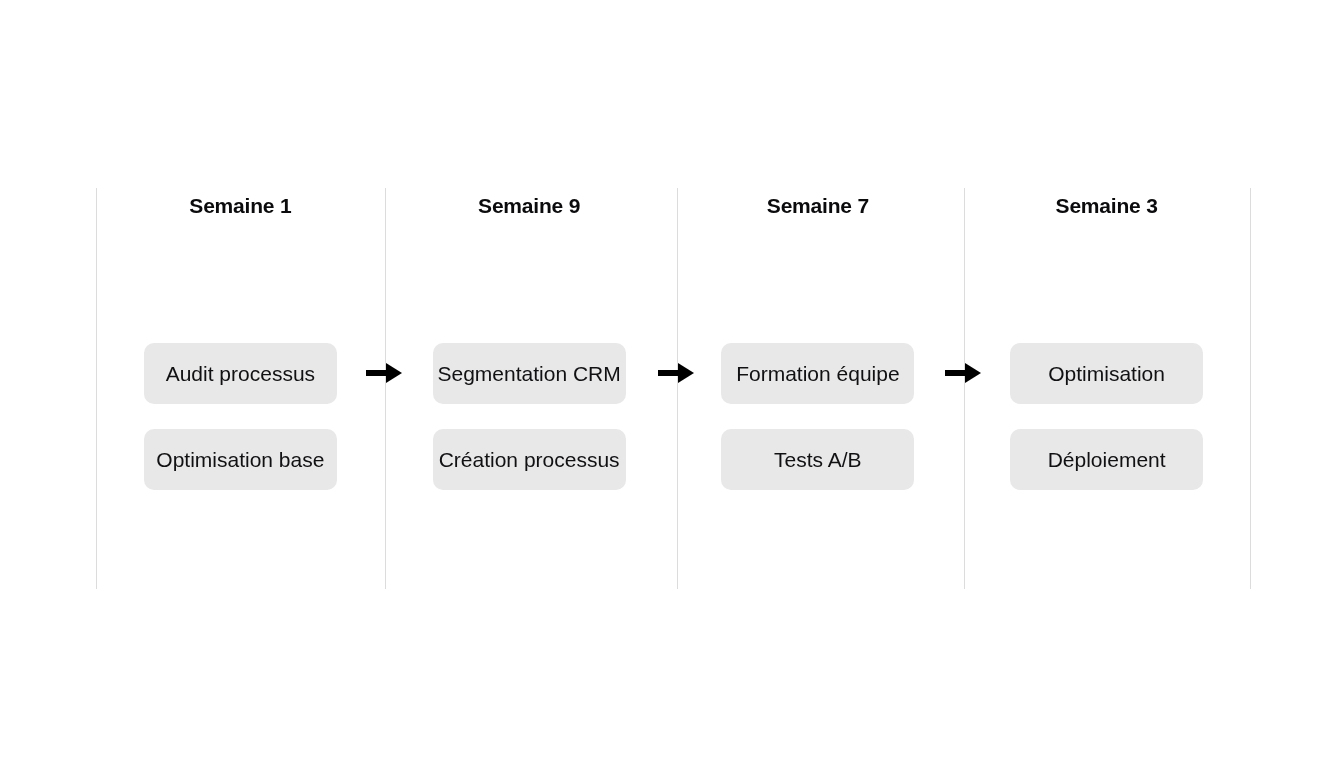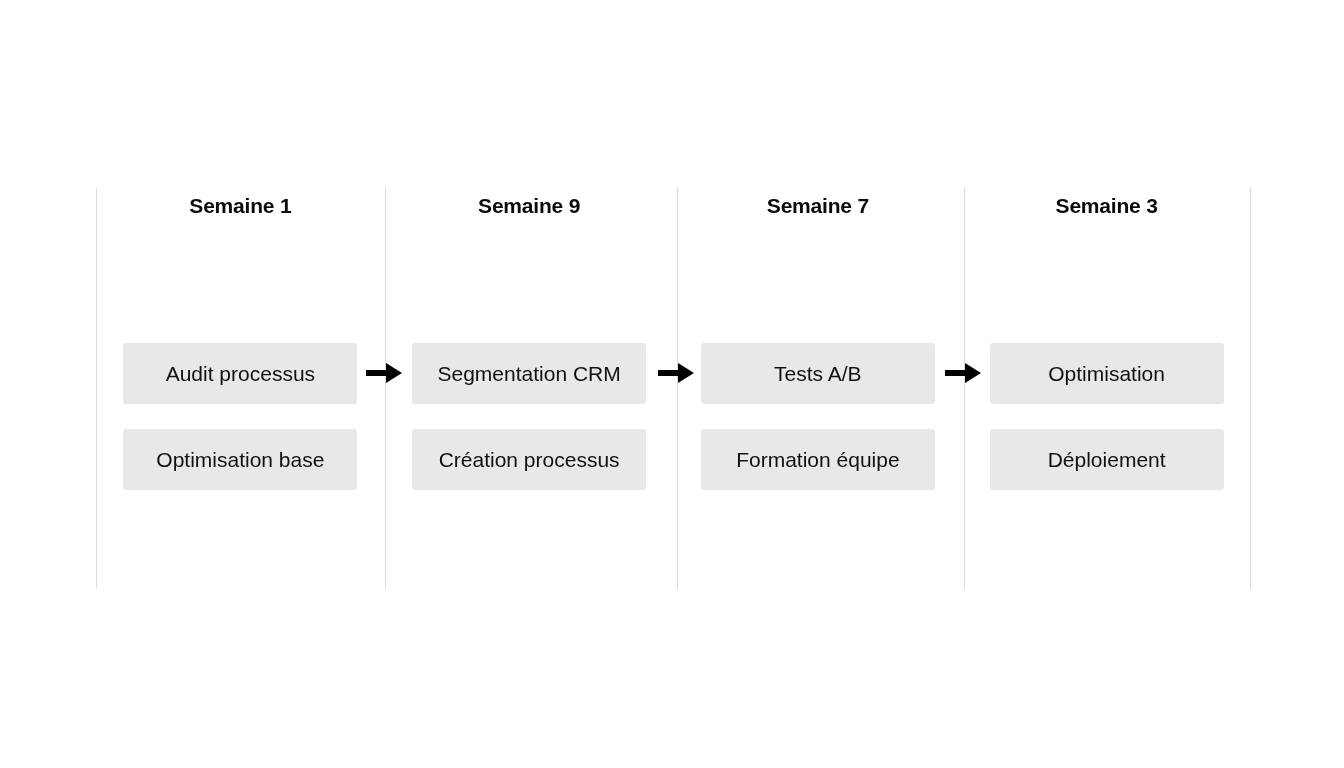--- a/index.html
+++ b/index.html
@@ -72,10 +72,10 @@
   }
 
   .pill {
-    width: 234px;
+    width: 193px;
     height: 61px;
     box-sizing: border-box;
-    border-radius: 3px;
+    border-radius: 10px;
     background: #e8e8e8;
     display: flex;
     align-items: center;

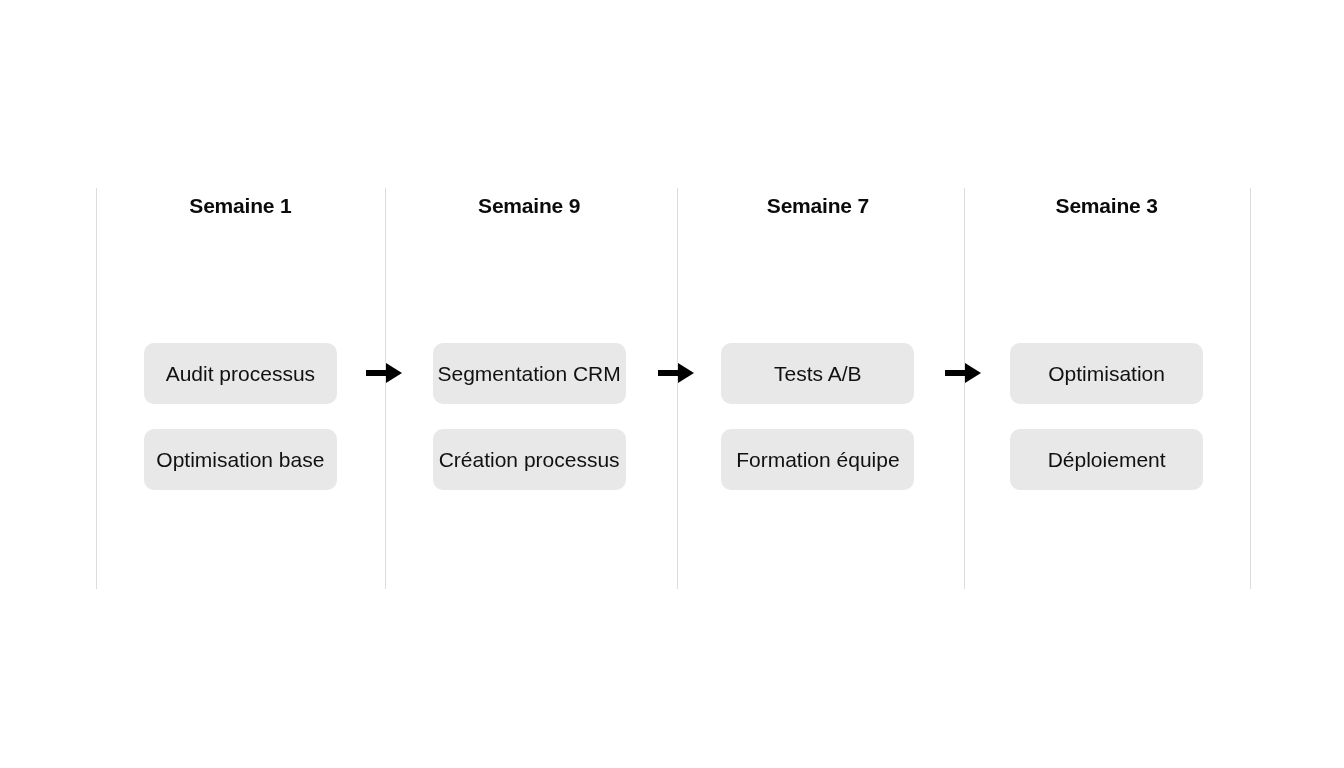--- a/index.html
+++ b/index.html
@@ -132,8 +132,8 @@
     <div class="column">
       <div class="col-title">Semaine 7</div>
       <div class="tasks">
+        <div class="pill">Formation équipe</div>
         <div class="pill">Tests A/B</div>
-        <div class="pill">Formation équipe</div>
       </div>
     </div>
 

